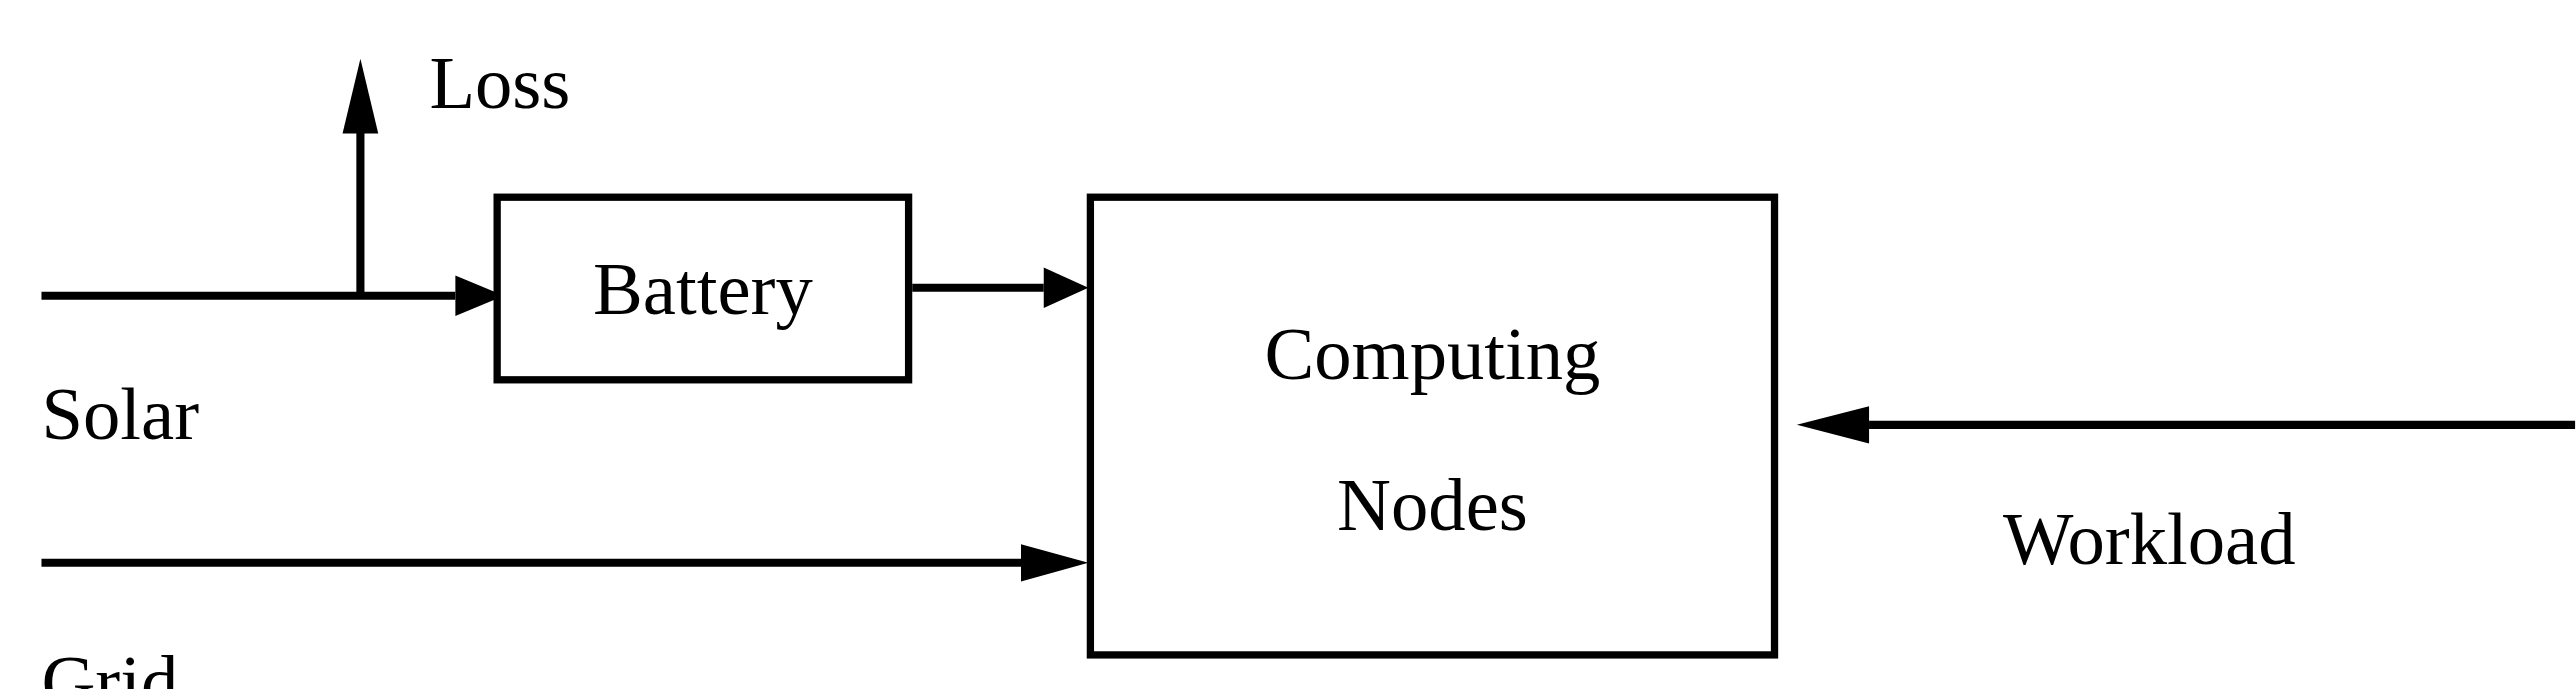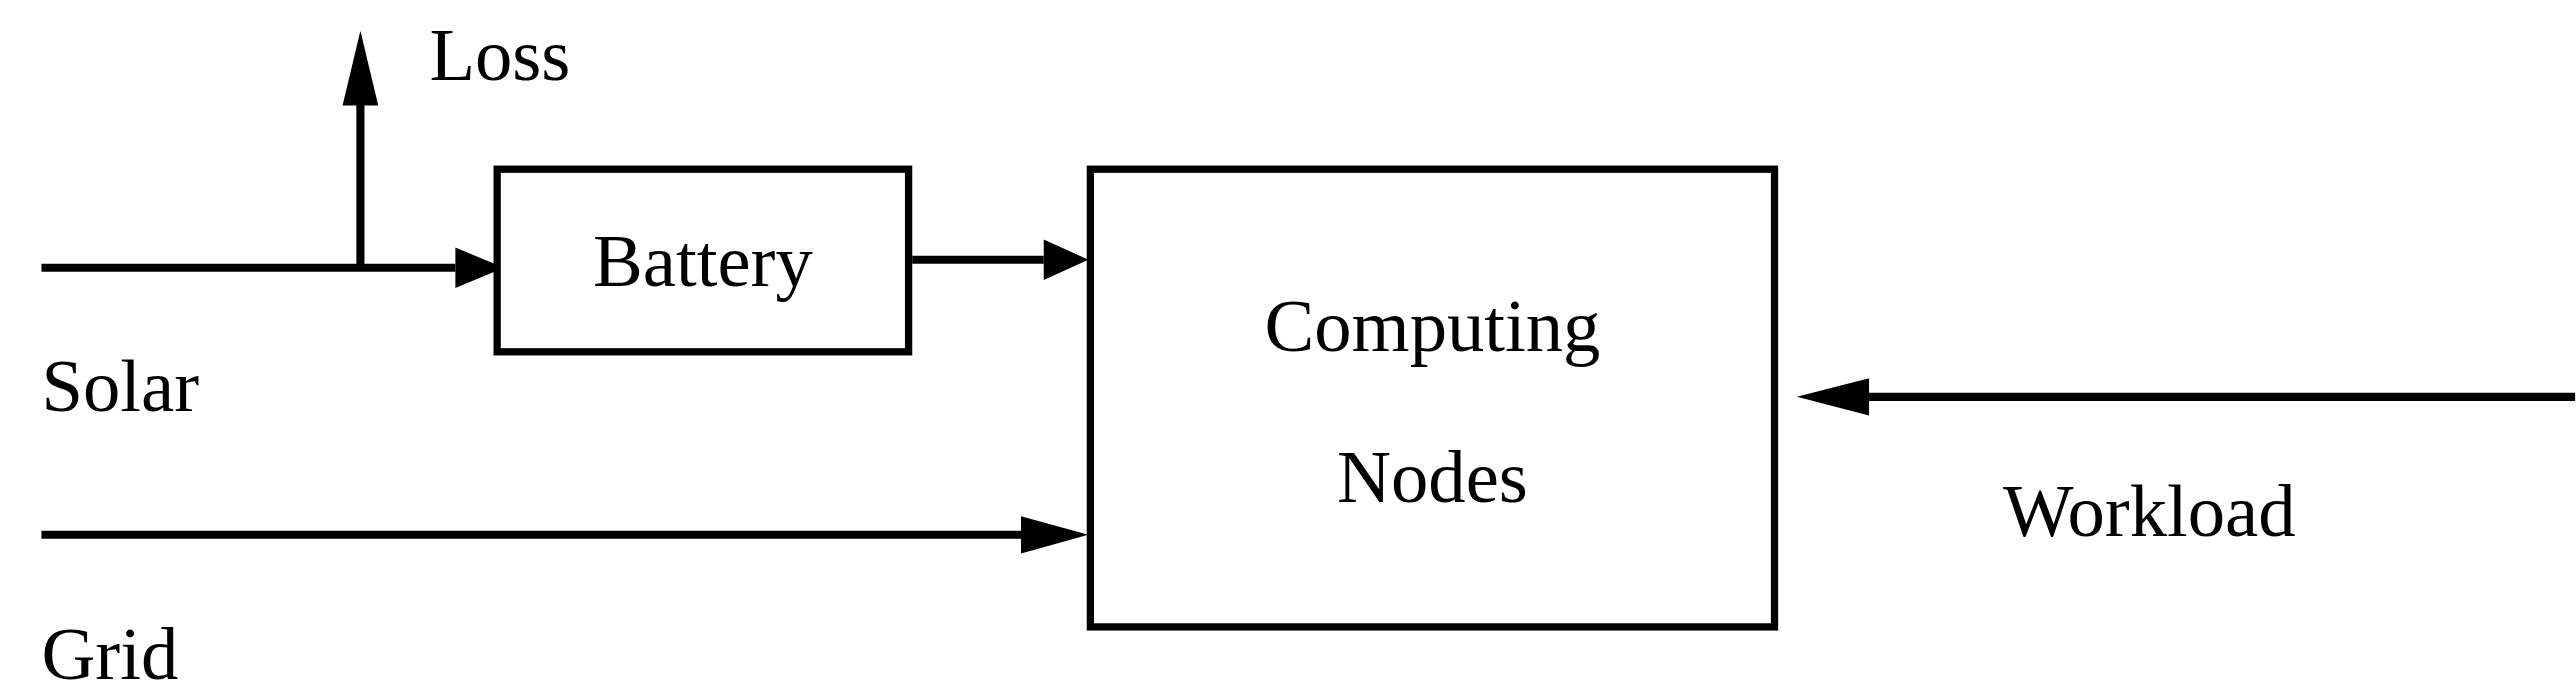--- a/index.html
+++ b/index.html
@@ -19,6 +19,7 @@
     width: 2576px;
     height: 492px;
     background: #ffffff;
+    margin-top: 28px;
   }
   #diagram-svg {
     position: absolute;

